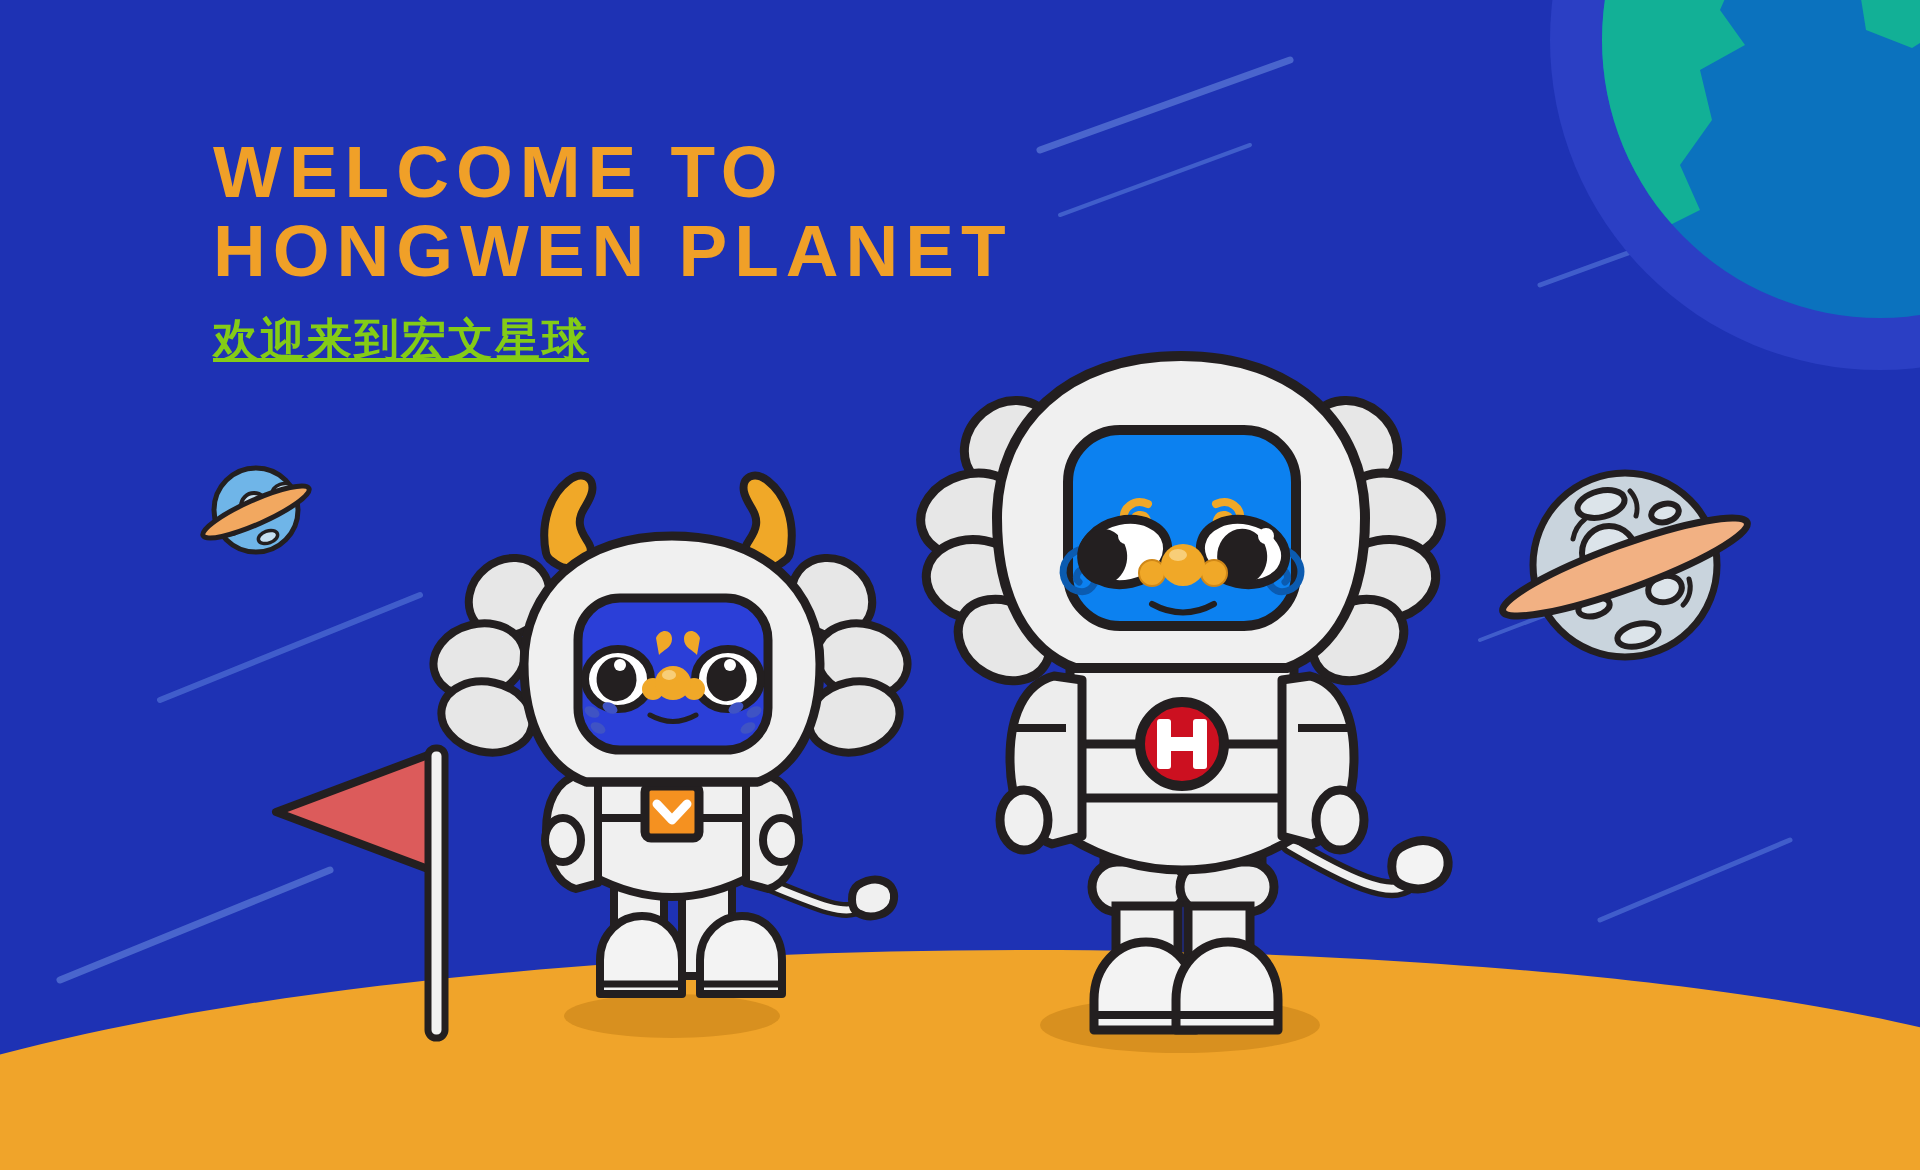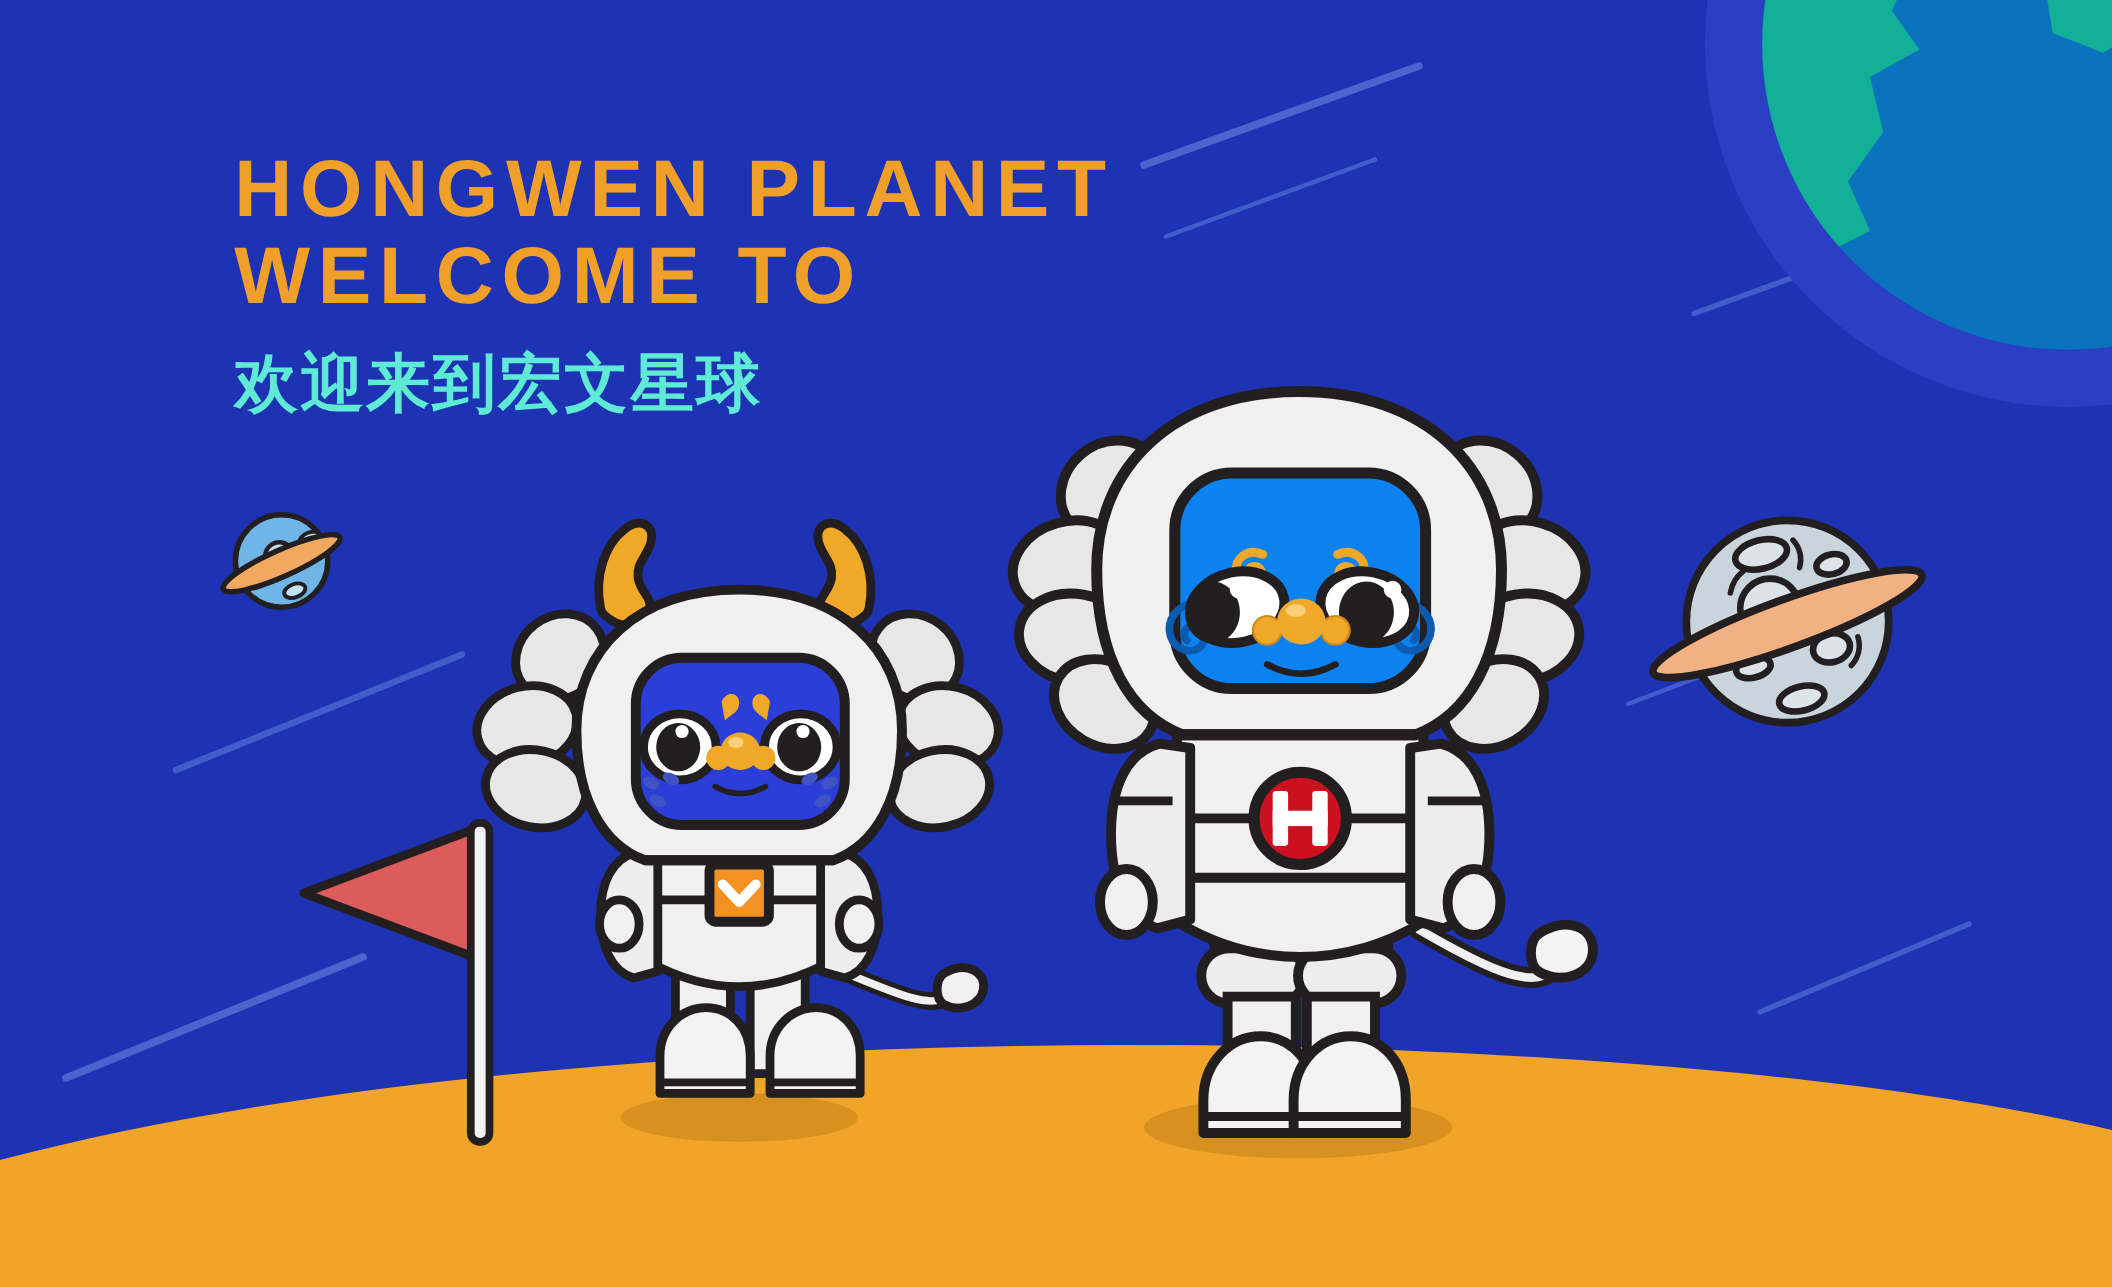--- a/index.html
+++ b/index.html
@@ -77,8 +77,8 @@
   </svg>
 
   <div class="txtblock">
+    <div class="tline">WELCOME TO</div>
     <div class="tline">HONGWEN PLANET</div>
-    <div class="tline">WELCOME TO</div>
     <div class="subline">欢迎来到宏文星球</div>
   </div>
 

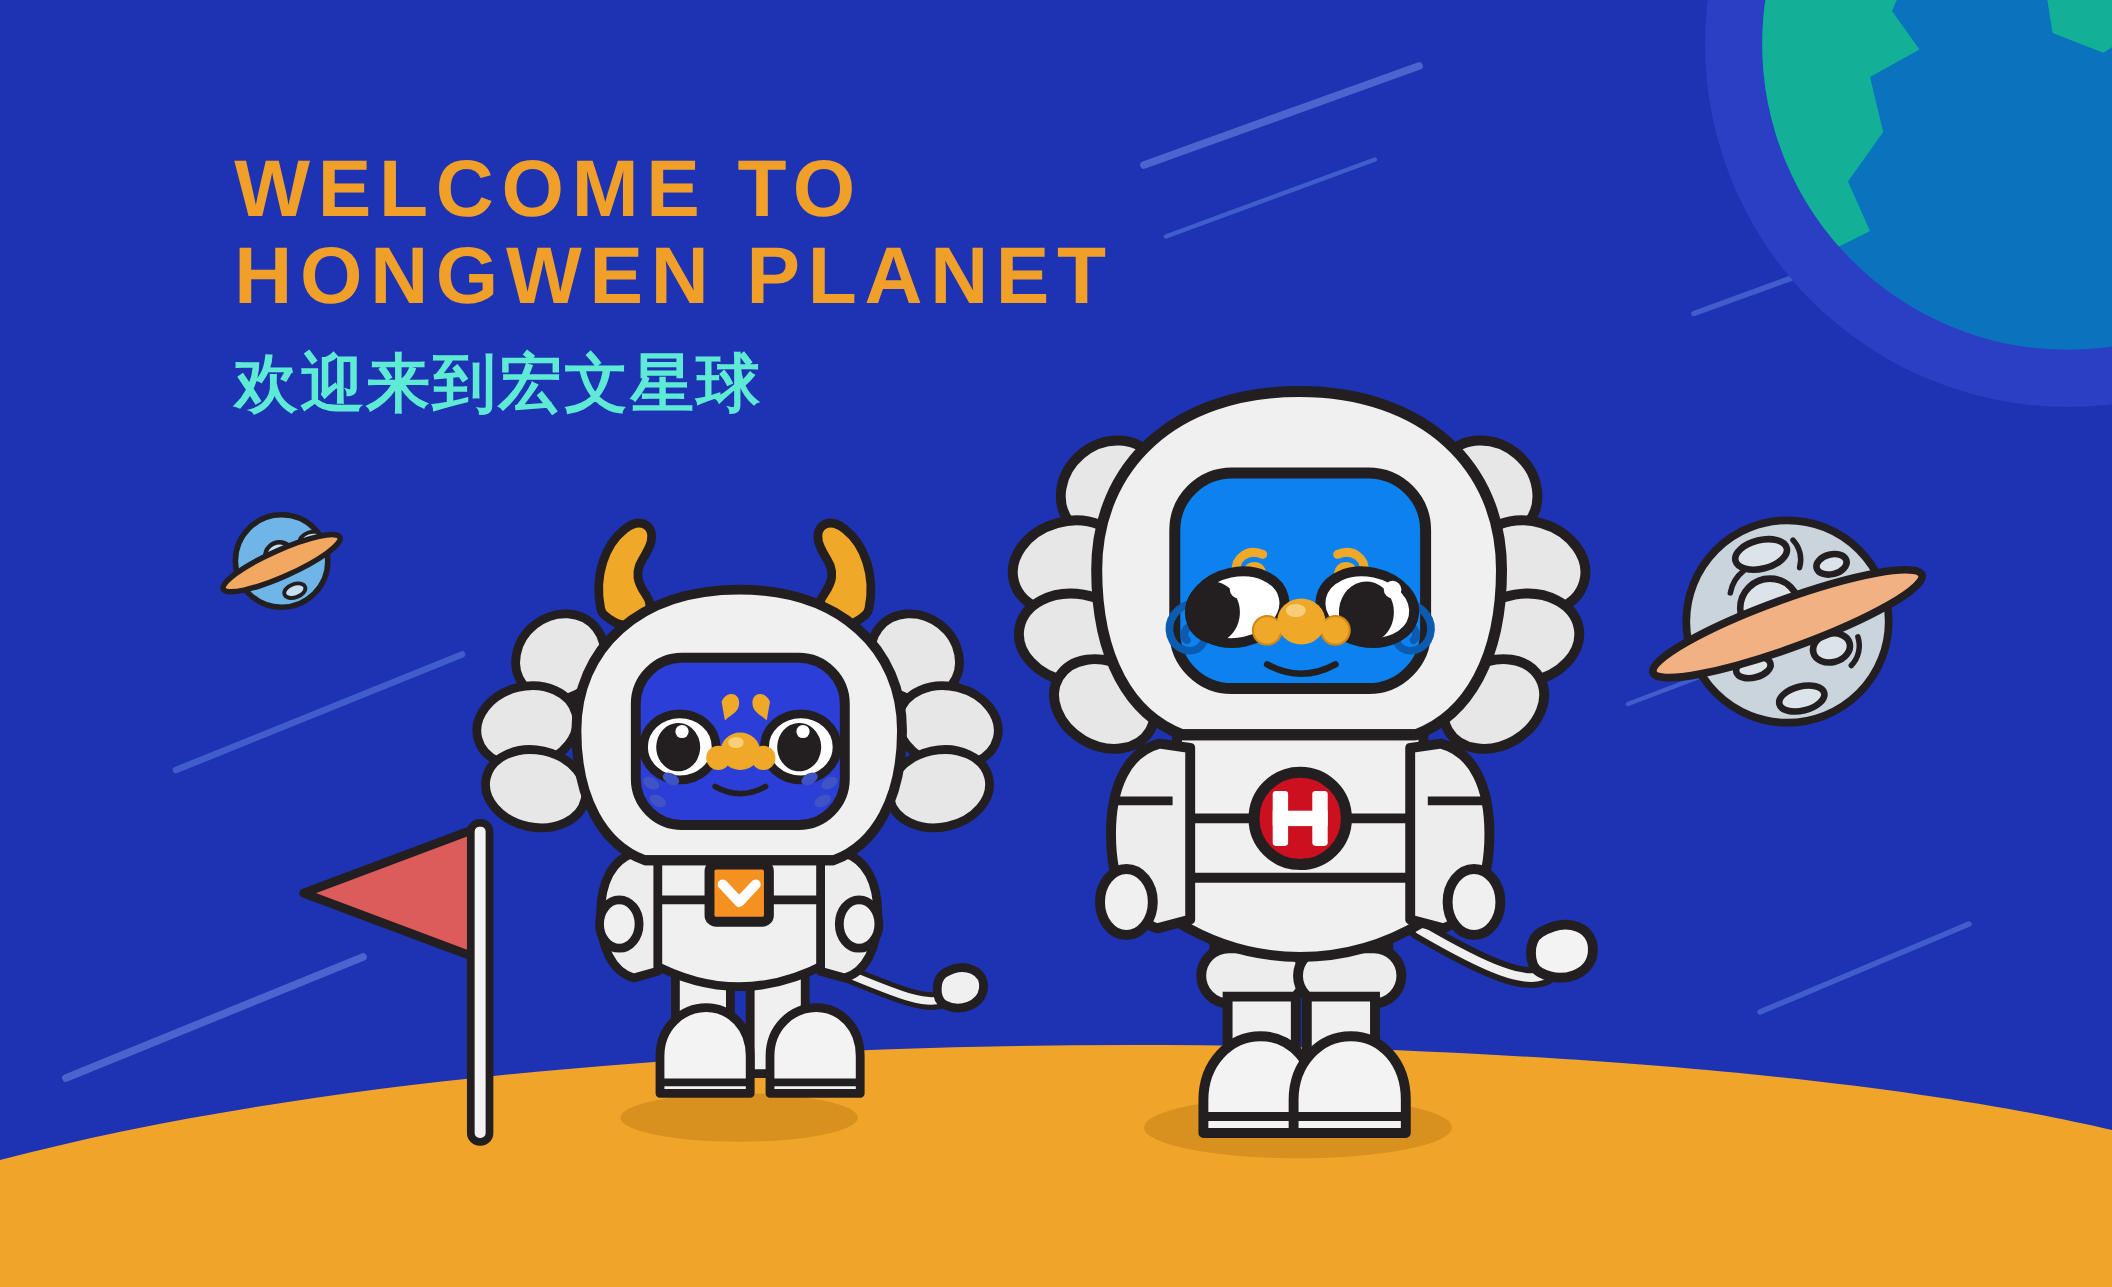--- a/index.html
+++ b/index.html
@@ -12,9 +12,10 @@
     font-size:73px;line-height:79px;white-space:nowrap;
   }
   .subline{
-    color:#5eead4;font-weight:700;font-size:58px;letter-spacing:2px;
+    color:#84cc16;font-weight:700;font-size:45px;letter-spacing:2px;
     margin-top:20px;white-space:nowrap;
     font-family:"DejaVu Sans","Liberation Sans",sans-serif;
+    text-decoration:underline;
   }
 </style>
 </head>

